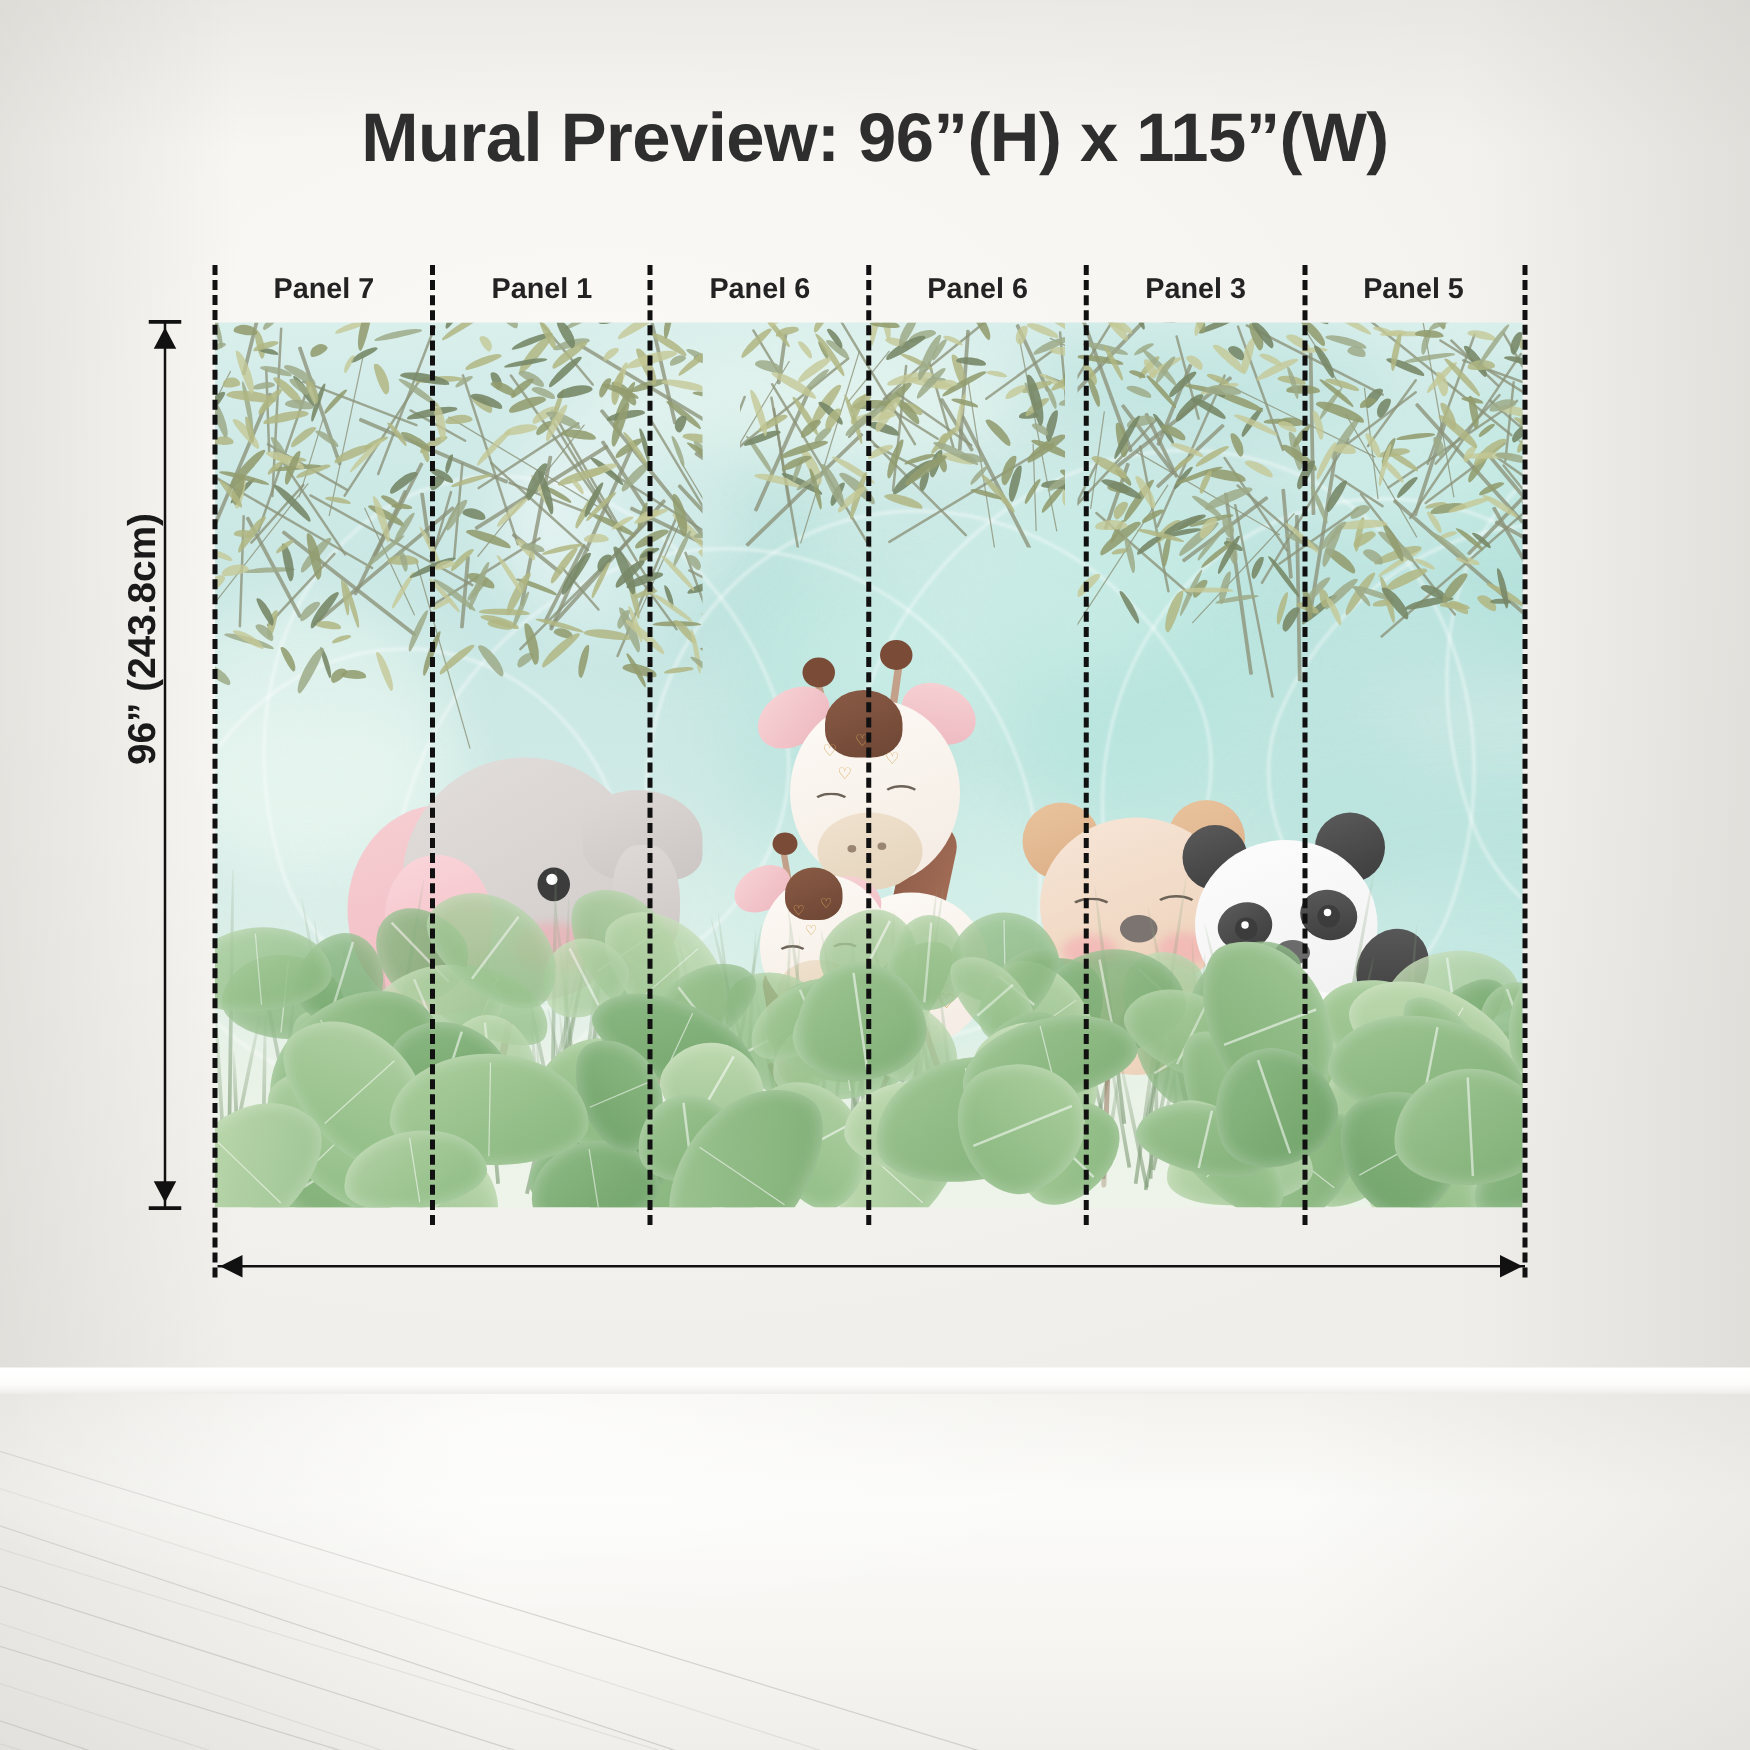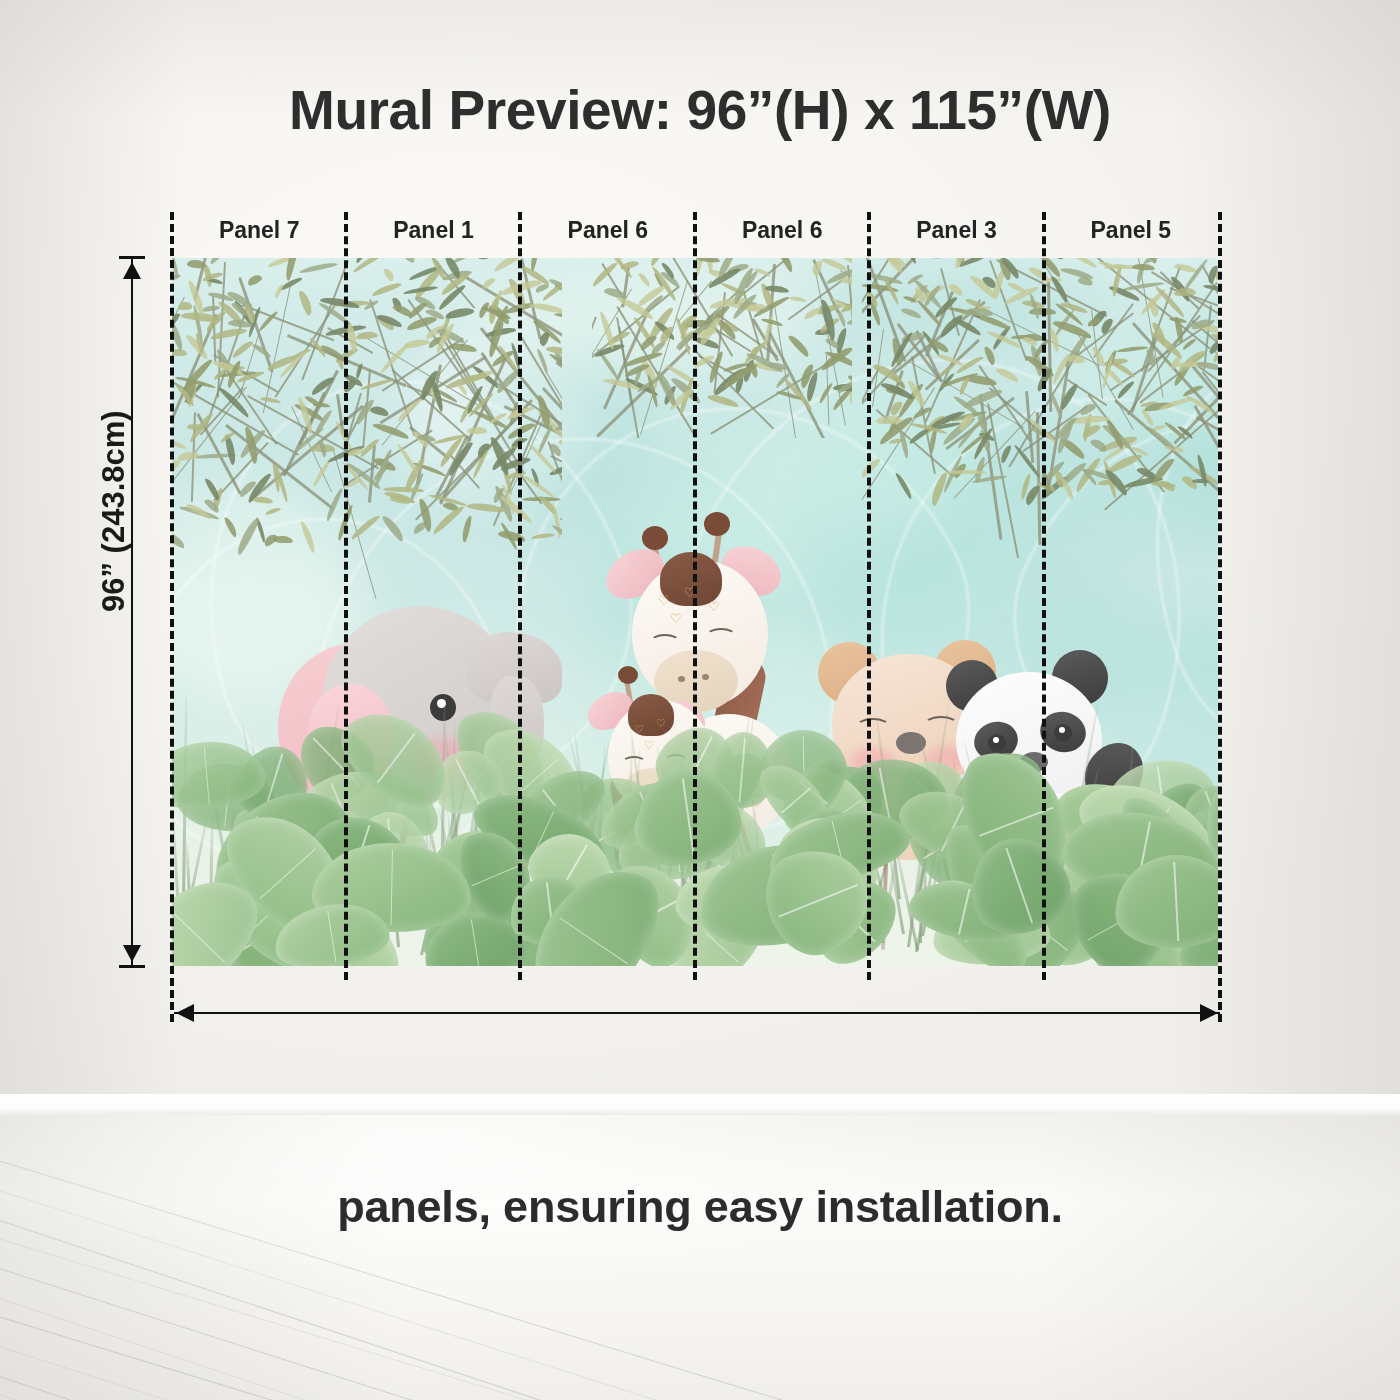--- a/index.html
+++ b/index.html
@@ -1531,7 +1531,6 @@
   </div>
 
   <div class="caption">
-    <div>panels, ensuring easy installation.</div>
   </div>
 
 </div>

